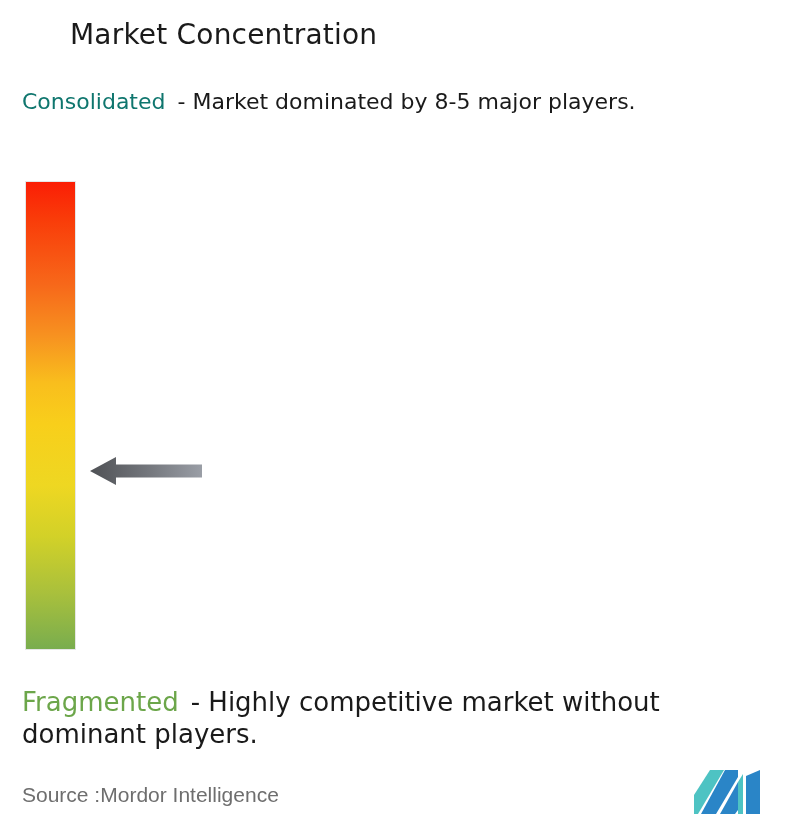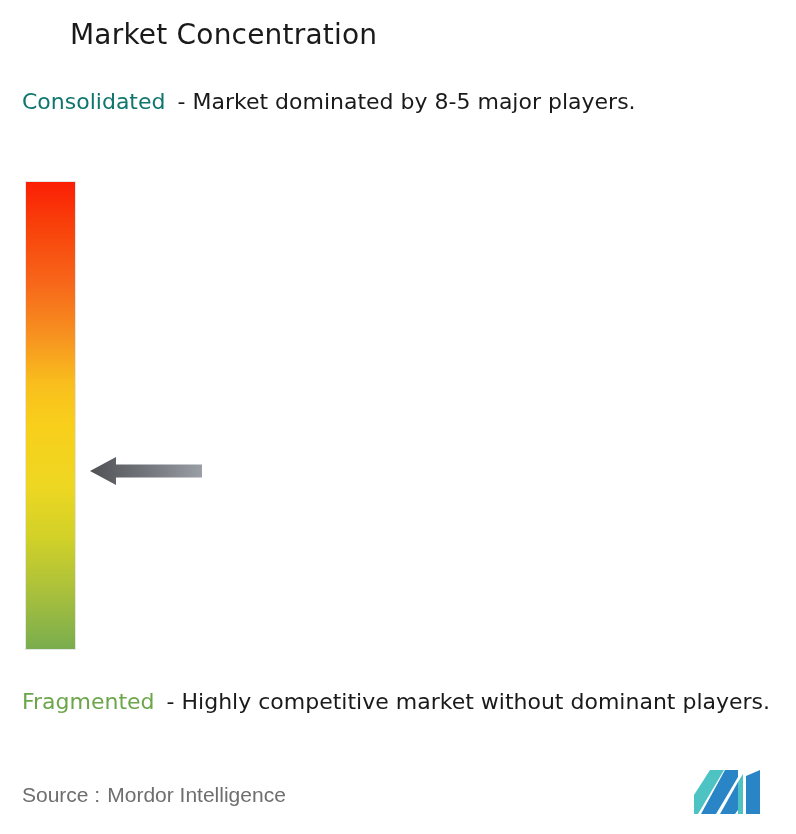--- a/index.html
+++ b/index.html
@@ -55,7 +55,7 @@
     left: 22px;
     top: 686px;
     width: 760px;
-    font-size: 22px;
+    font-size: 26px;
     line-height: 32px;
     color: #1a1a1a;
     font-weight: 400;

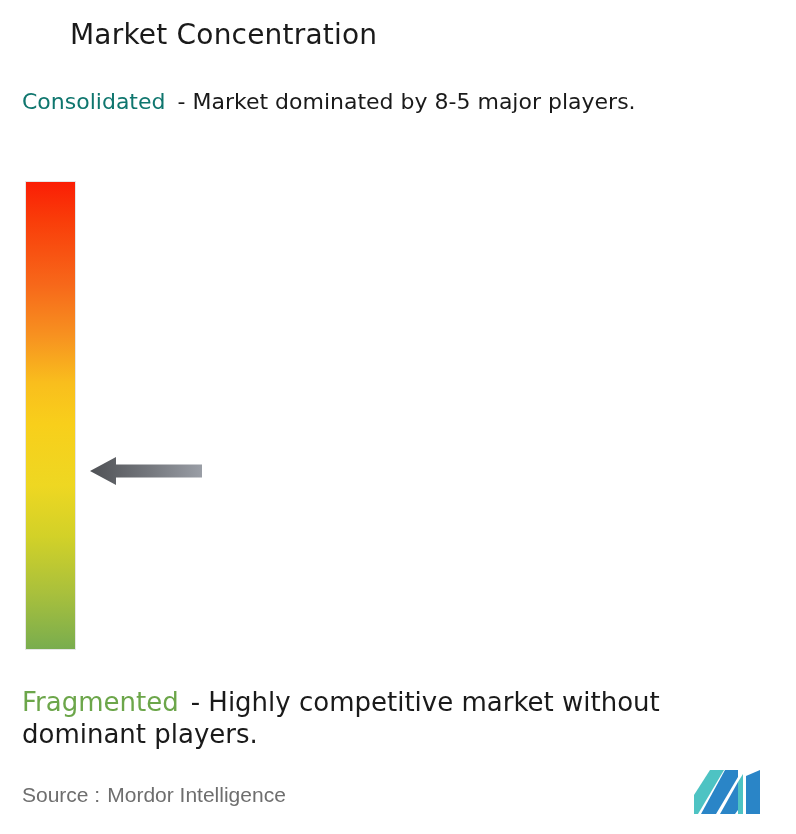--- a/index.html
+++ b/index.html
@@ -130,7 +130,7 @@
     white-space: nowrap;
   }
   #source-line .src-label { letter-spacing: 0px; }
-  #source-line .src-value { margin-left: 7px; }
+  #source-line .src-value { }
 
   #brand-logo {
     position: absolute;

